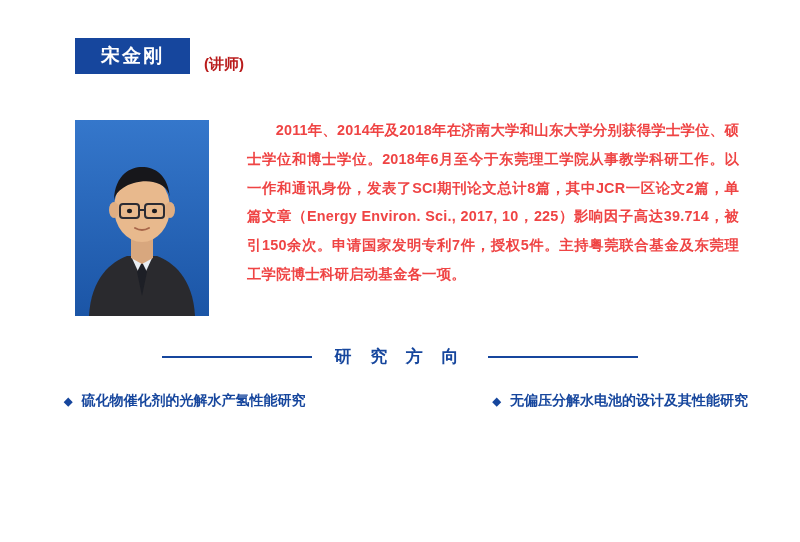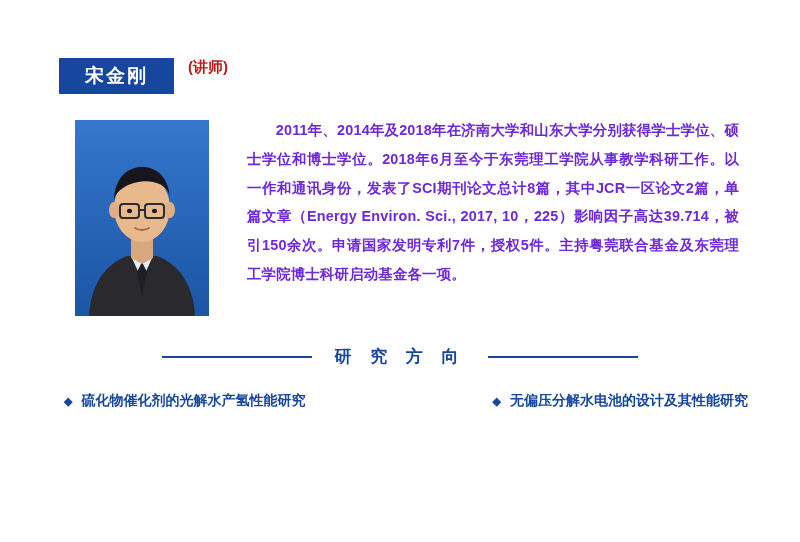--- a/index.html
+++ b/index.html
@@ -23,11 +23,10 @@
   
   .name-block {
     position: absolute;
-    left: 59px;
+    left: 75px;
     top: 38px;
     display: flex;
-    align-items: flex-start;
-    margin-top: 20px;
+    align-items: flex-end;
   }
   .name-badge {
     background: #16469d;

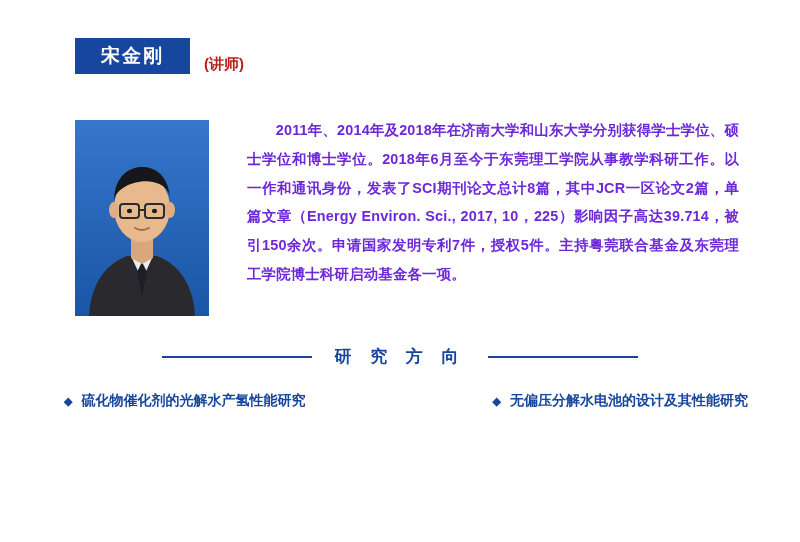--- a/index.html
+++ b/index.html
@@ -68,7 +68,7 @@
     width: 492px;
     font-size: 14.4px;
     line-height: 2.0;
-    color: #6d28d9;
+    color: #ef4444;
     font-weight: bold;
     text-align: justify;
     text-justify: inter-ideograph;

